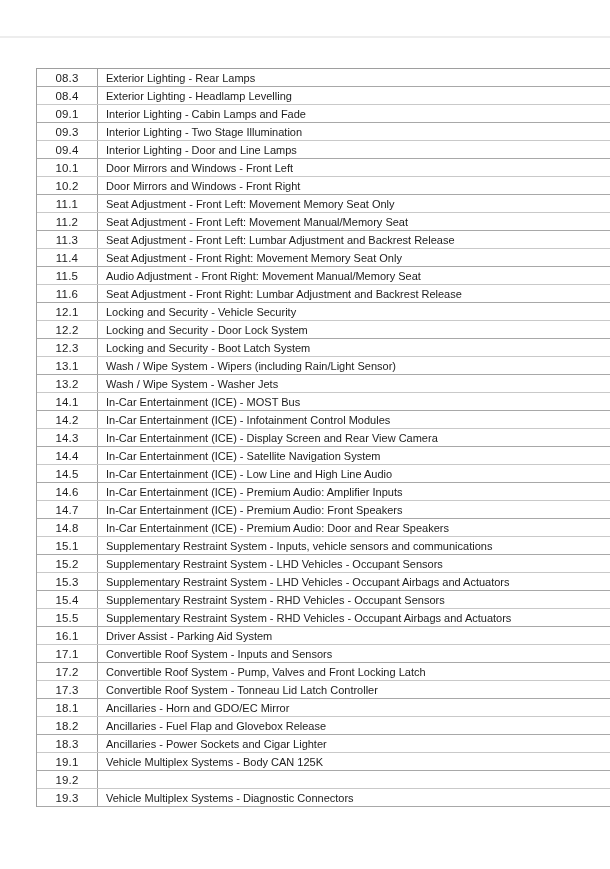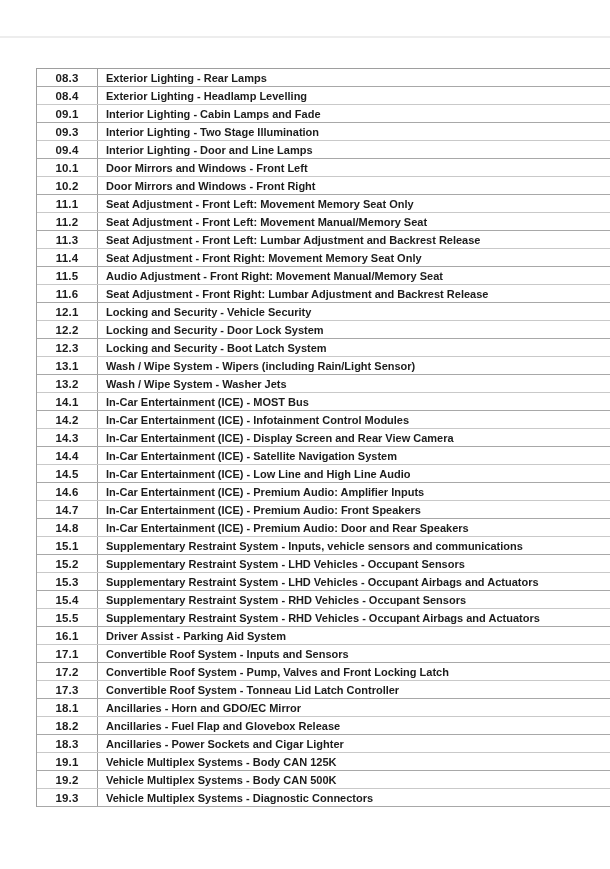--- a/index.html
+++ b/index.html
@@ -15,7 +15,6 @@
     overflow: hidden;
     font-family: "Liberation Sans", sans-serif;
     color: #1c1c1c;
-    font-weight: bold;
   }
   .top-rule {
     position: absolute;

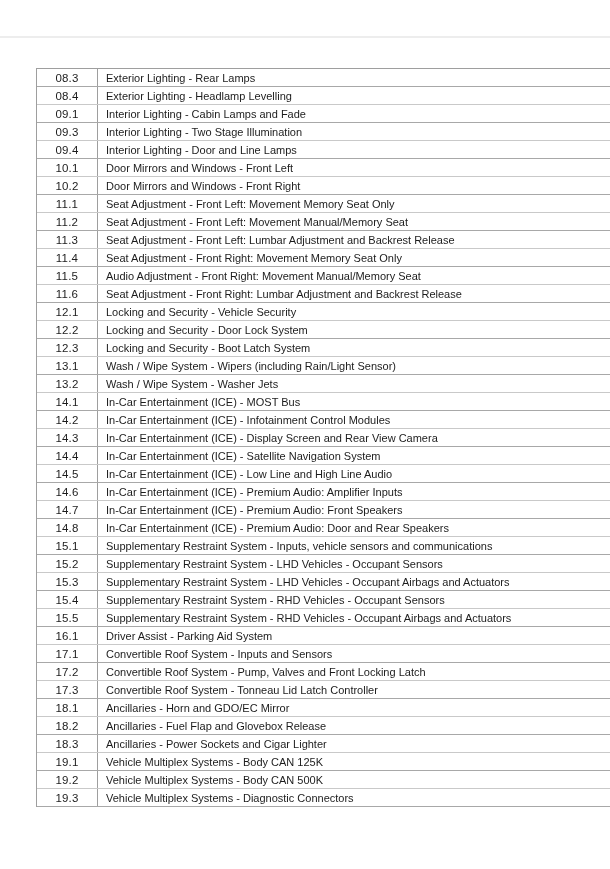--- a/index.html
+++ b/index.html
@@ -267,7 +267,6 @@
 
   <div class="row">
     <div class="cell-num">19.2</div>
-    <div class="cell-desc">Vehicle Multiplex Systems - Body CAN 500K</div>
   </div>
 
   <div class="row">

